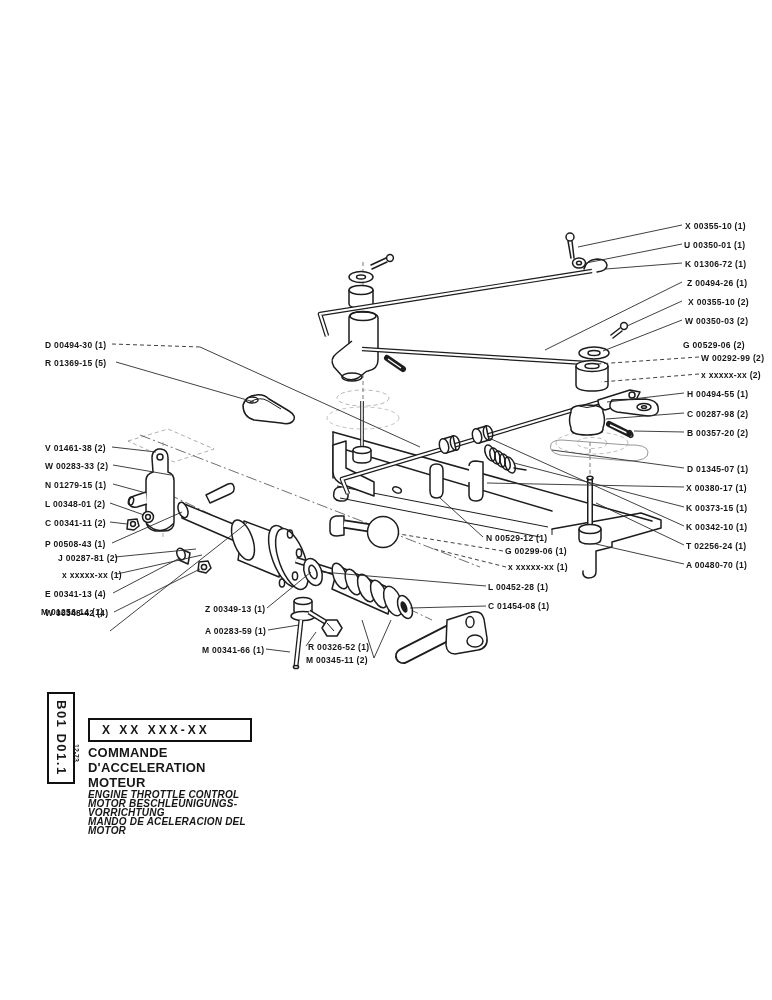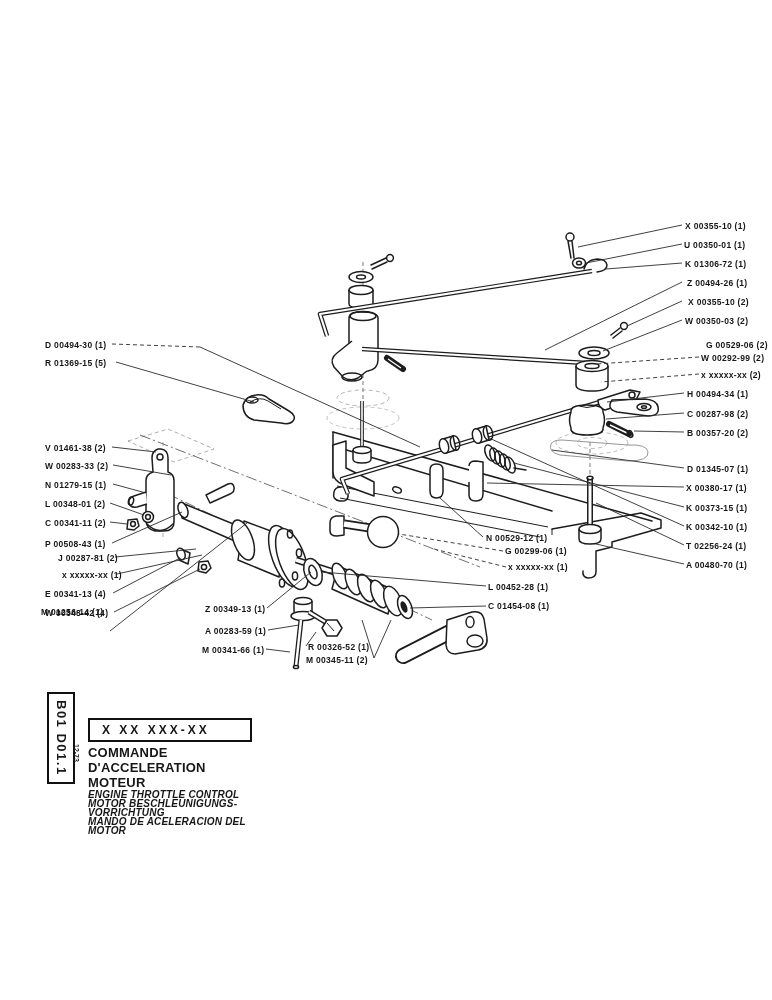--- a/index.html
+++ b/index.html
@@ -288,7 +288,7 @@
   <div class="lbl" style="left:687px;top:278px">Z 00494-26 (1)</div>
   <div class="lbl" style="left:688px;top:297px">X 00355-10 (2)</div>
   <div class="lbl" style="left:685px;top:316px">W 00350-03 (2)</div>
-  <div class="lbl" style="left:706px;top:340px">G 00529-06 (2)</div>
+  <div class="lbl" style="left:683px;top:340px">G 00529-06 (2)</div>
   <div class="lbl" style="left:701px;top:353px">W 00292-99 (2)</div>
   <div class="lbl" style="left:701px;top:370px">x xxxxx-xx (2)</div>
   <div class="lbl" style="left:687px;top:389px">H 00494-34 (1)</div>

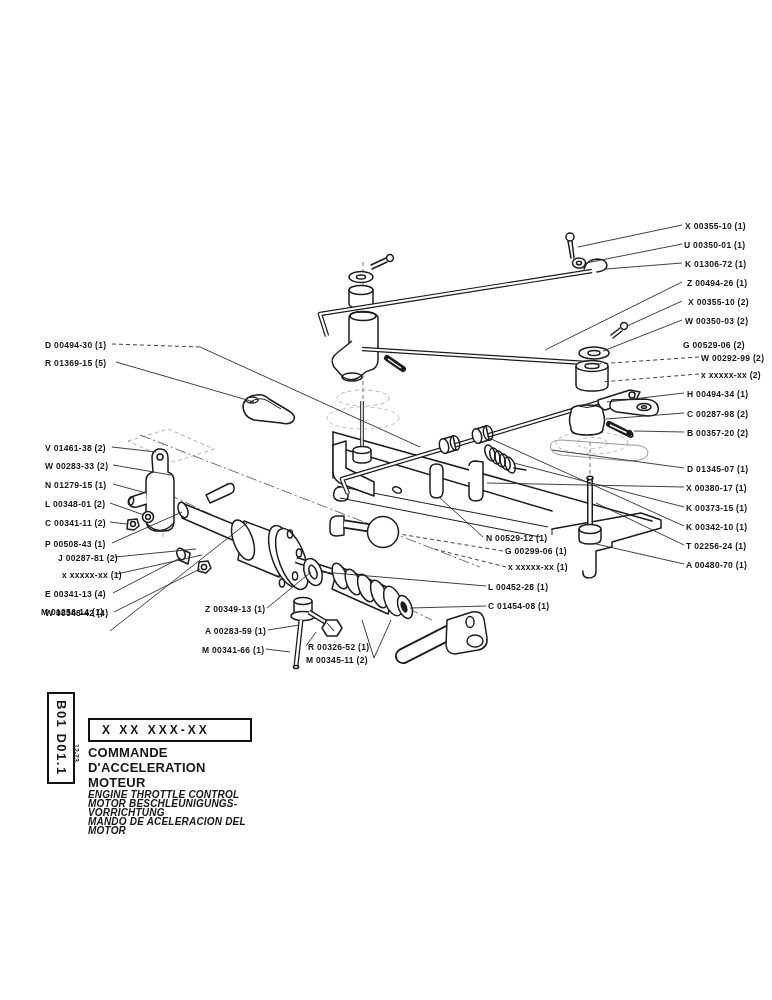--- a/index.html
+++ b/index.html
@@ -291,7 +291,7 @@
   <div class="lbl" style="left:683px;top:340px">G 00529-06 (2)</div>
   <div class="lbl" style="left:701px;top:353px">W 00292-99 (2)</div>
   <div class="lbl" style="left:701px;top:370px">x xxxxx-xx (2)</div>
-  <div class="lbl" style="left:687px;top:389px">H 00494-34 (1)</div>
+  <div class="lbl" style="left:687px;top:389px">H 00494-55 (1)</div>
   <div class="lbl" style="left:687px;top:409px">C 00287-98 (2)</div>
   <div class="lbl" style="left:687px;top:428px">B 00357-20 (2)</div>
   <div class="lbl" style="left:687px;top:464px">D 01345-07 (1)</div>

